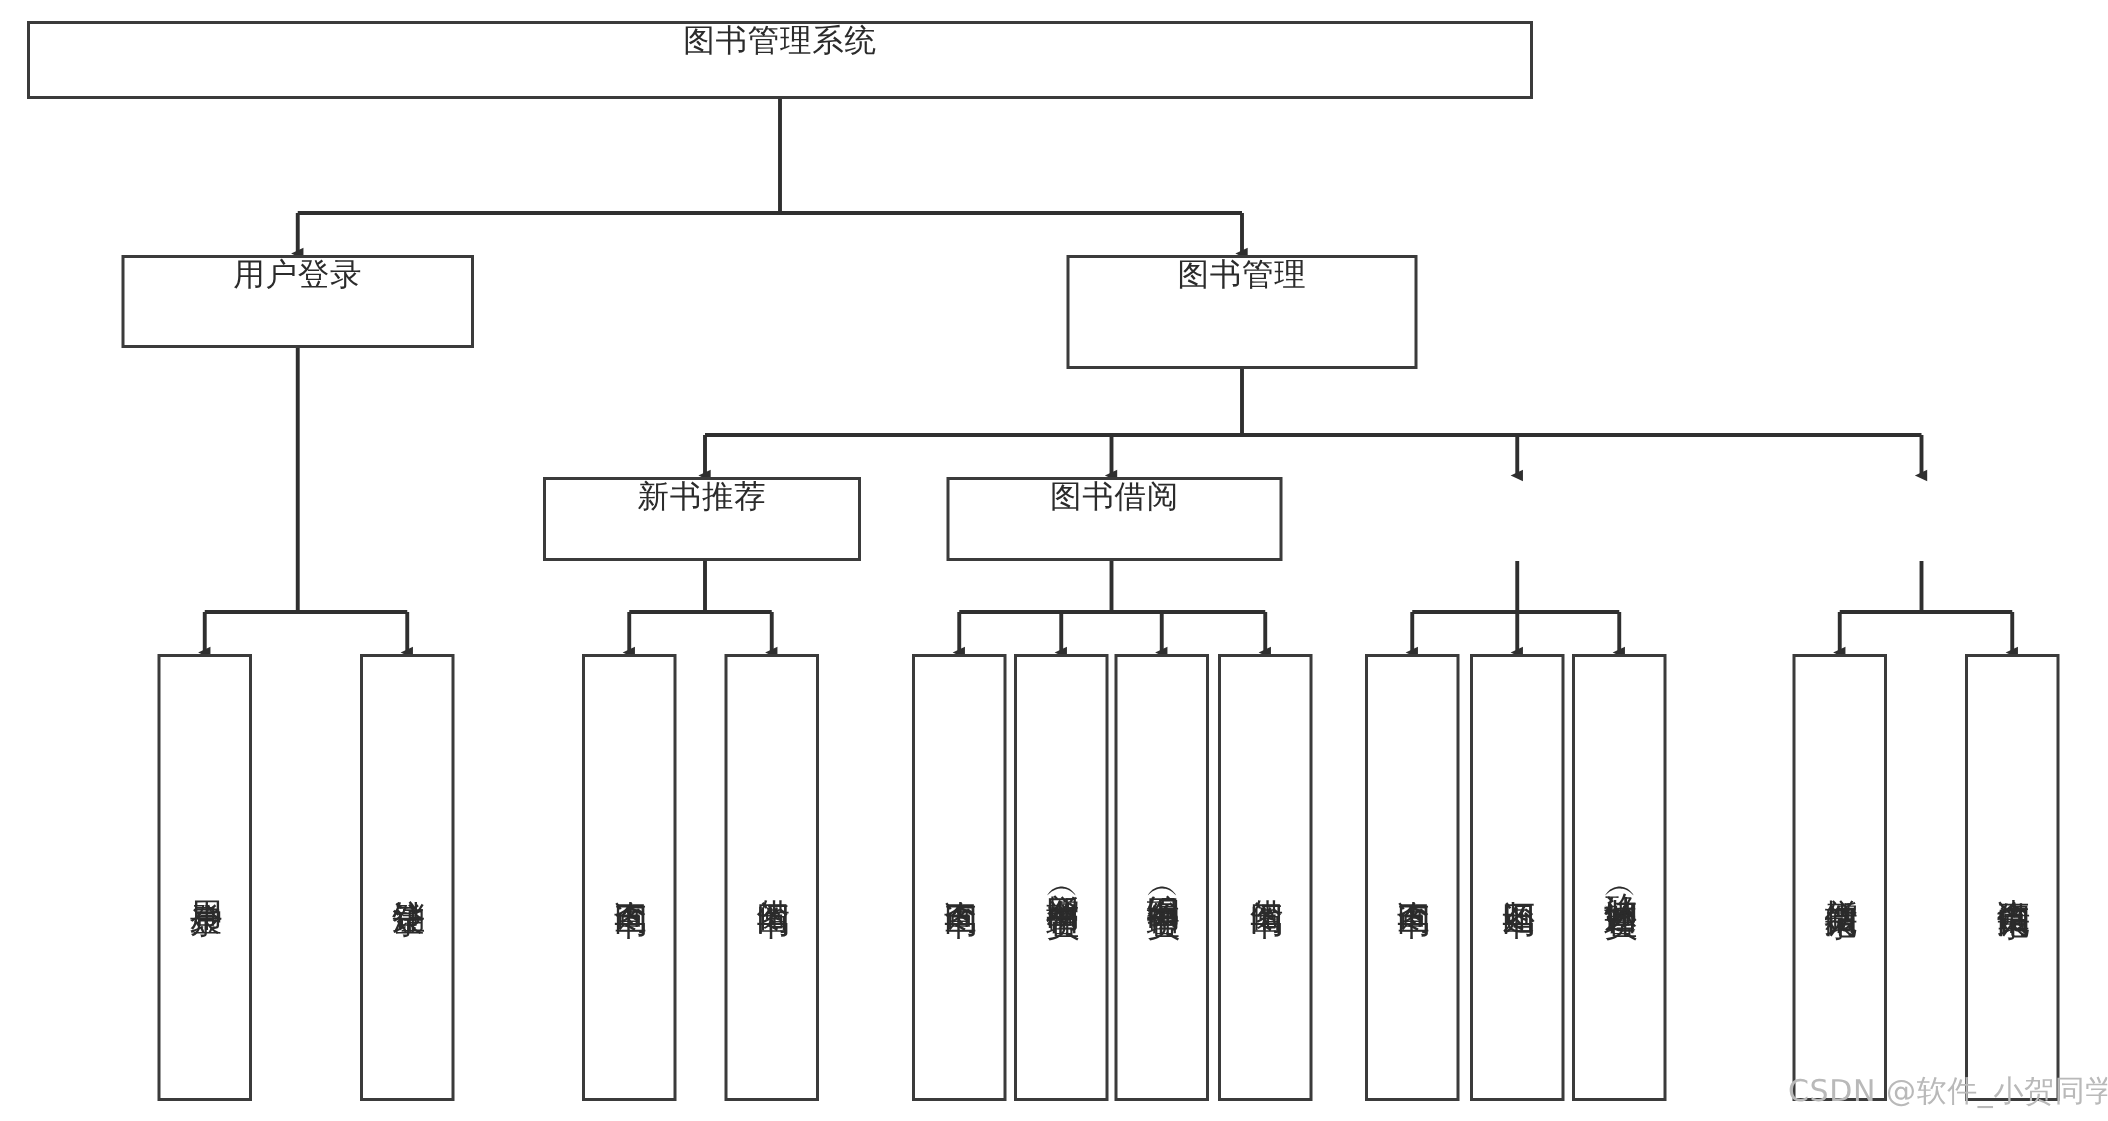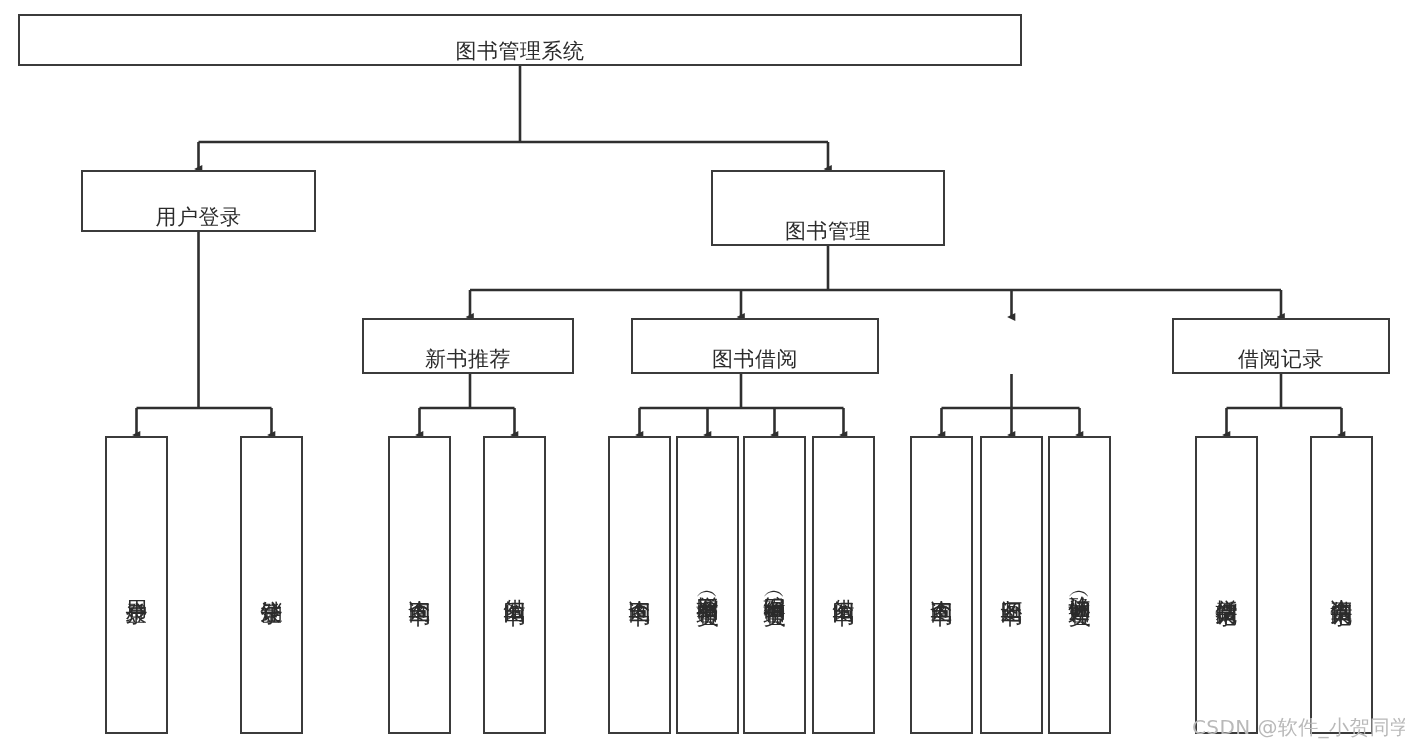--- a/index.html
+++ b/index.html
@@ -31,7 +31,7 @@
     background: #ffffff;
     border: 2.5px solid #3b3b3b;
     display: flex;
-    align-items: flex-end;
+    align-items: flex-start;
     justify-content: center;
     color: #2b2b2b;
   }

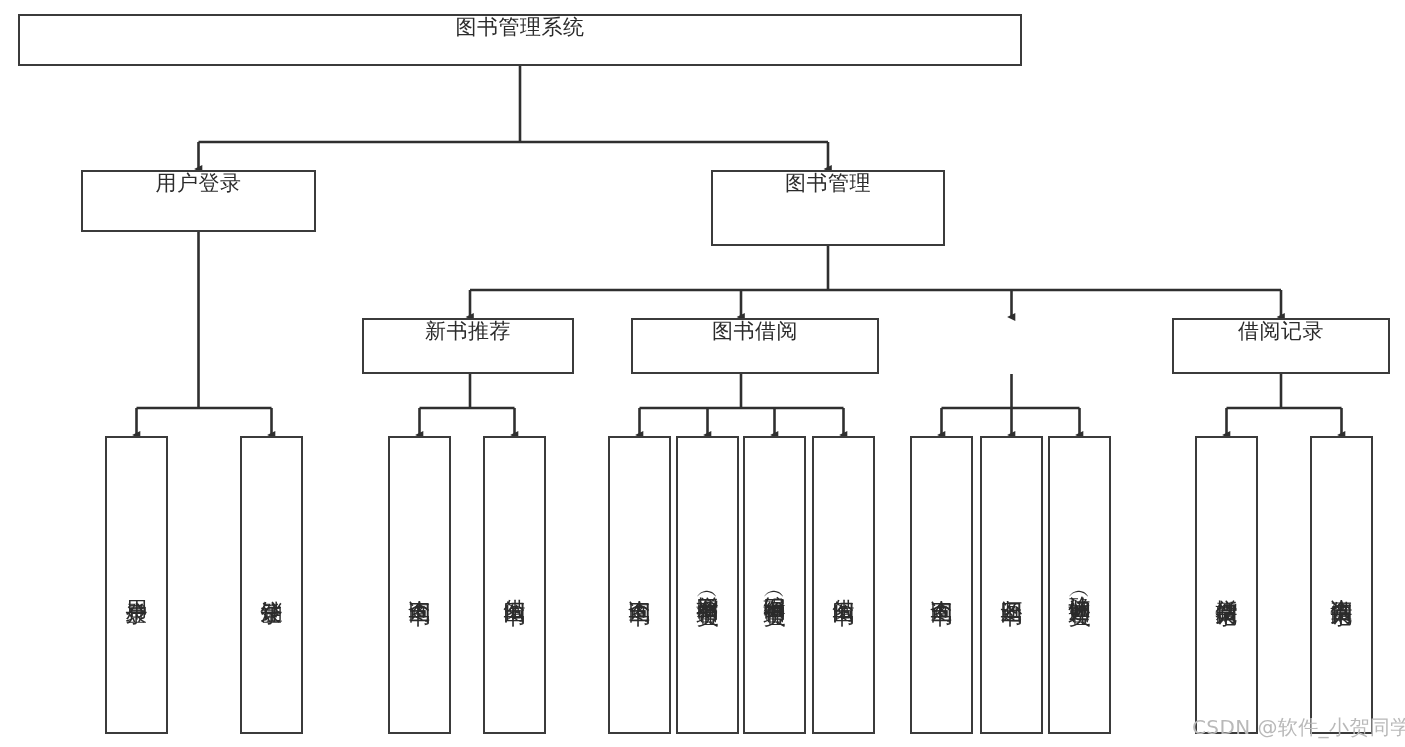--- a/index.html
+++ b/index.html
@@ -132,7 +132,7 @@
     <span class="lbl">新书推荐</span>
   </div>
 
-  <div class="node horiz" style="left:631px;top:318px;width:248px;height:56px;">
+  <div class="node horiz" style="left:631px;top:318px;width:224px;height:56px;">
     <span class="lbl">图书借阅</span>
   </div>
 

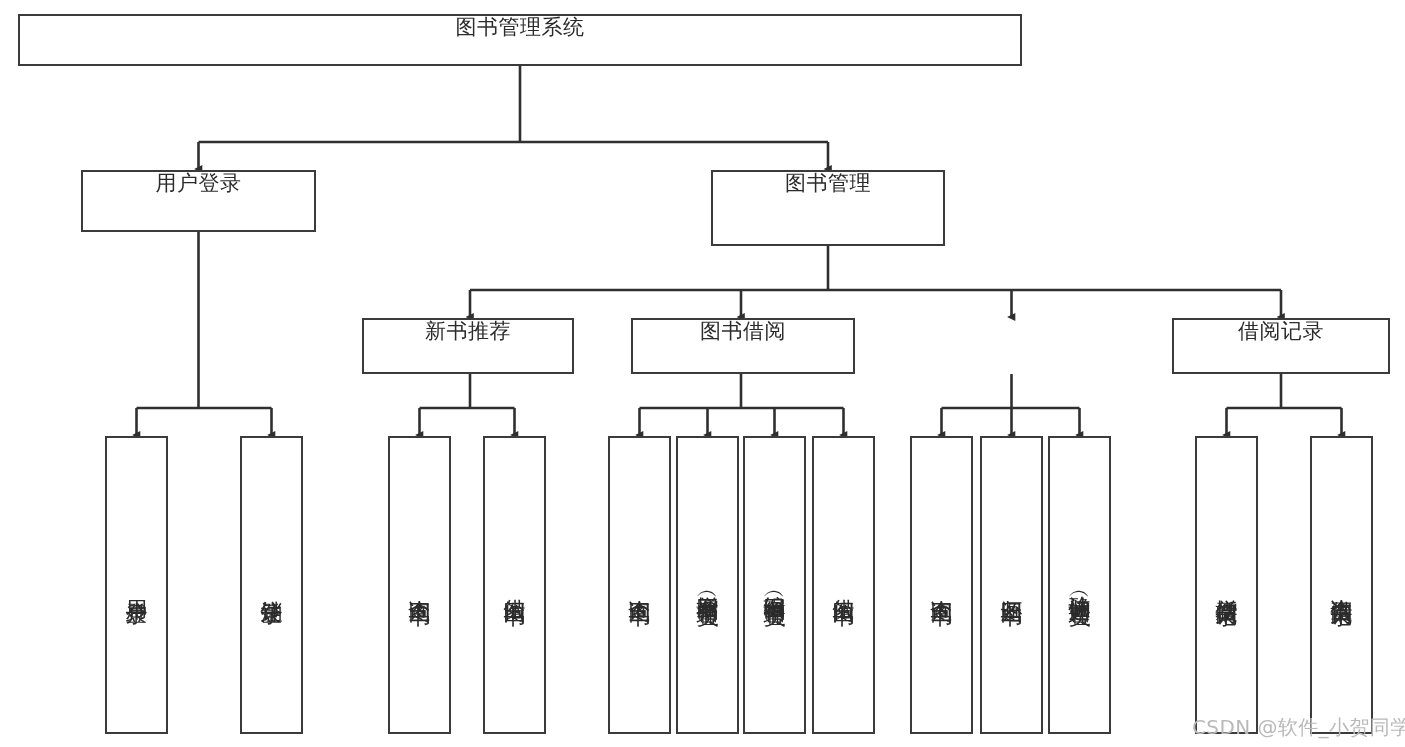--- a/index.html
+++ b/index.html
@@ -137,9 +137,6 @@
   </div>
 
 
-  <div class="node horiz" style="left:1172px;top:318px;width:218px;height:56px;">
-    <span class="lbl">借阅记录</span>
-  </div>
 
   <div class="node vert" style="left:105px;top:436px;width:63px;height:298px;">
     <span class="lbl">用户登录</span>

